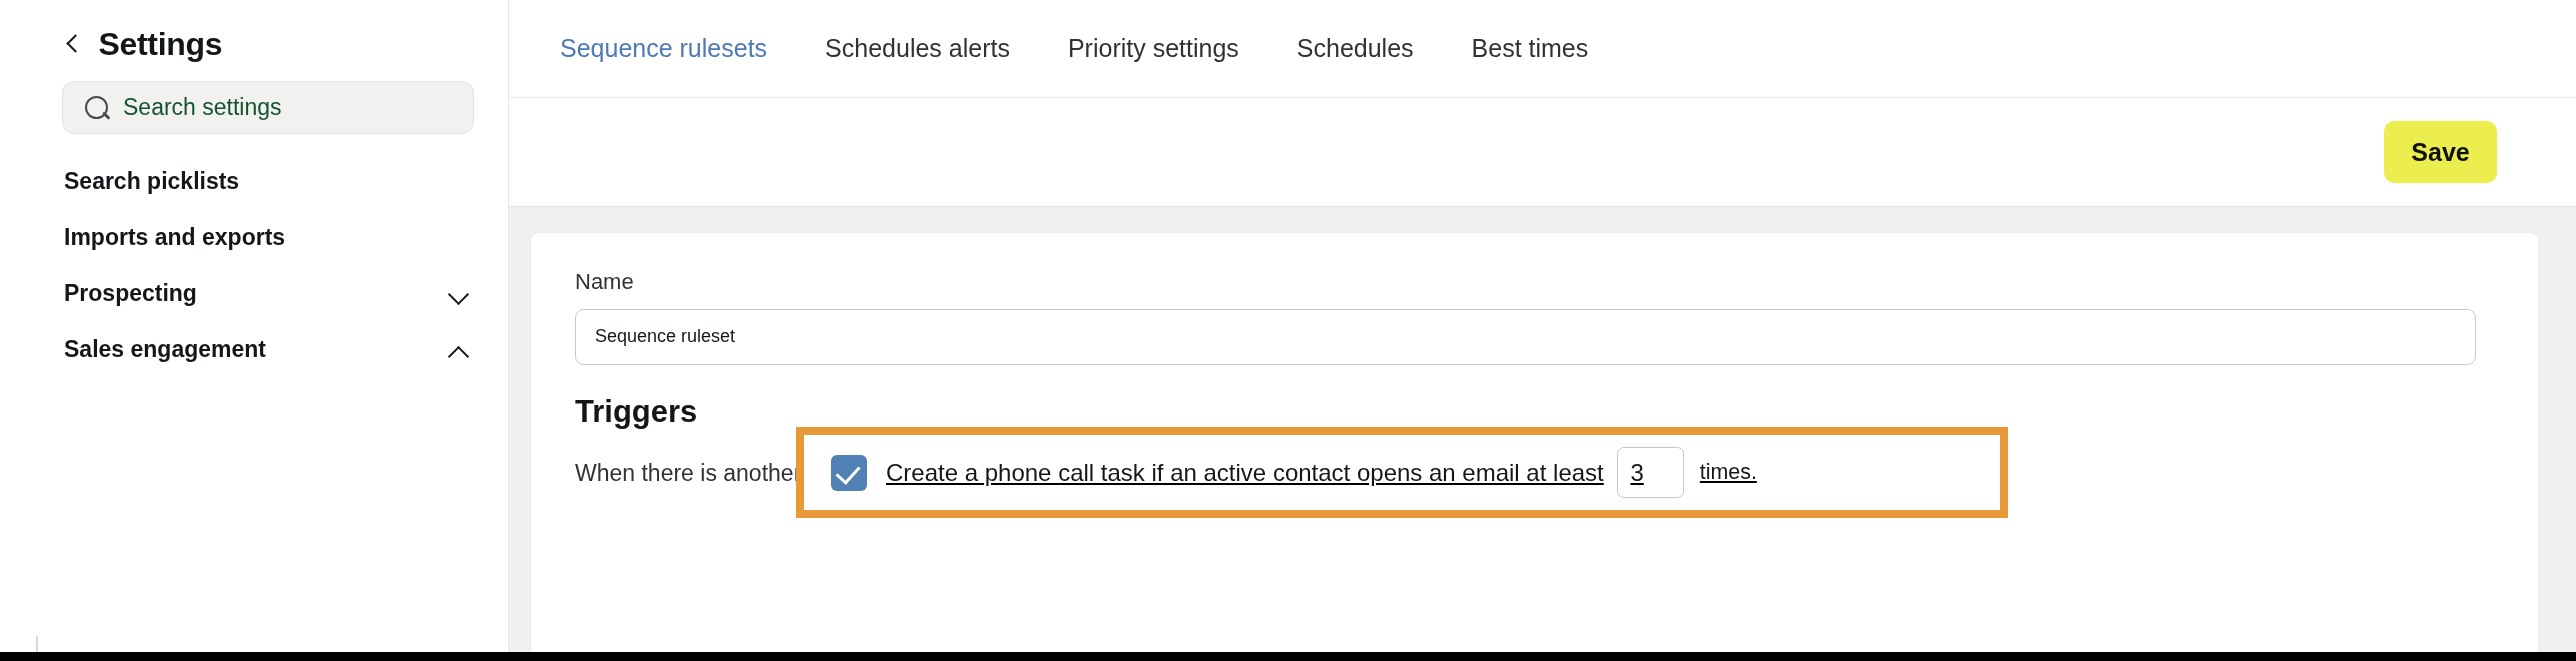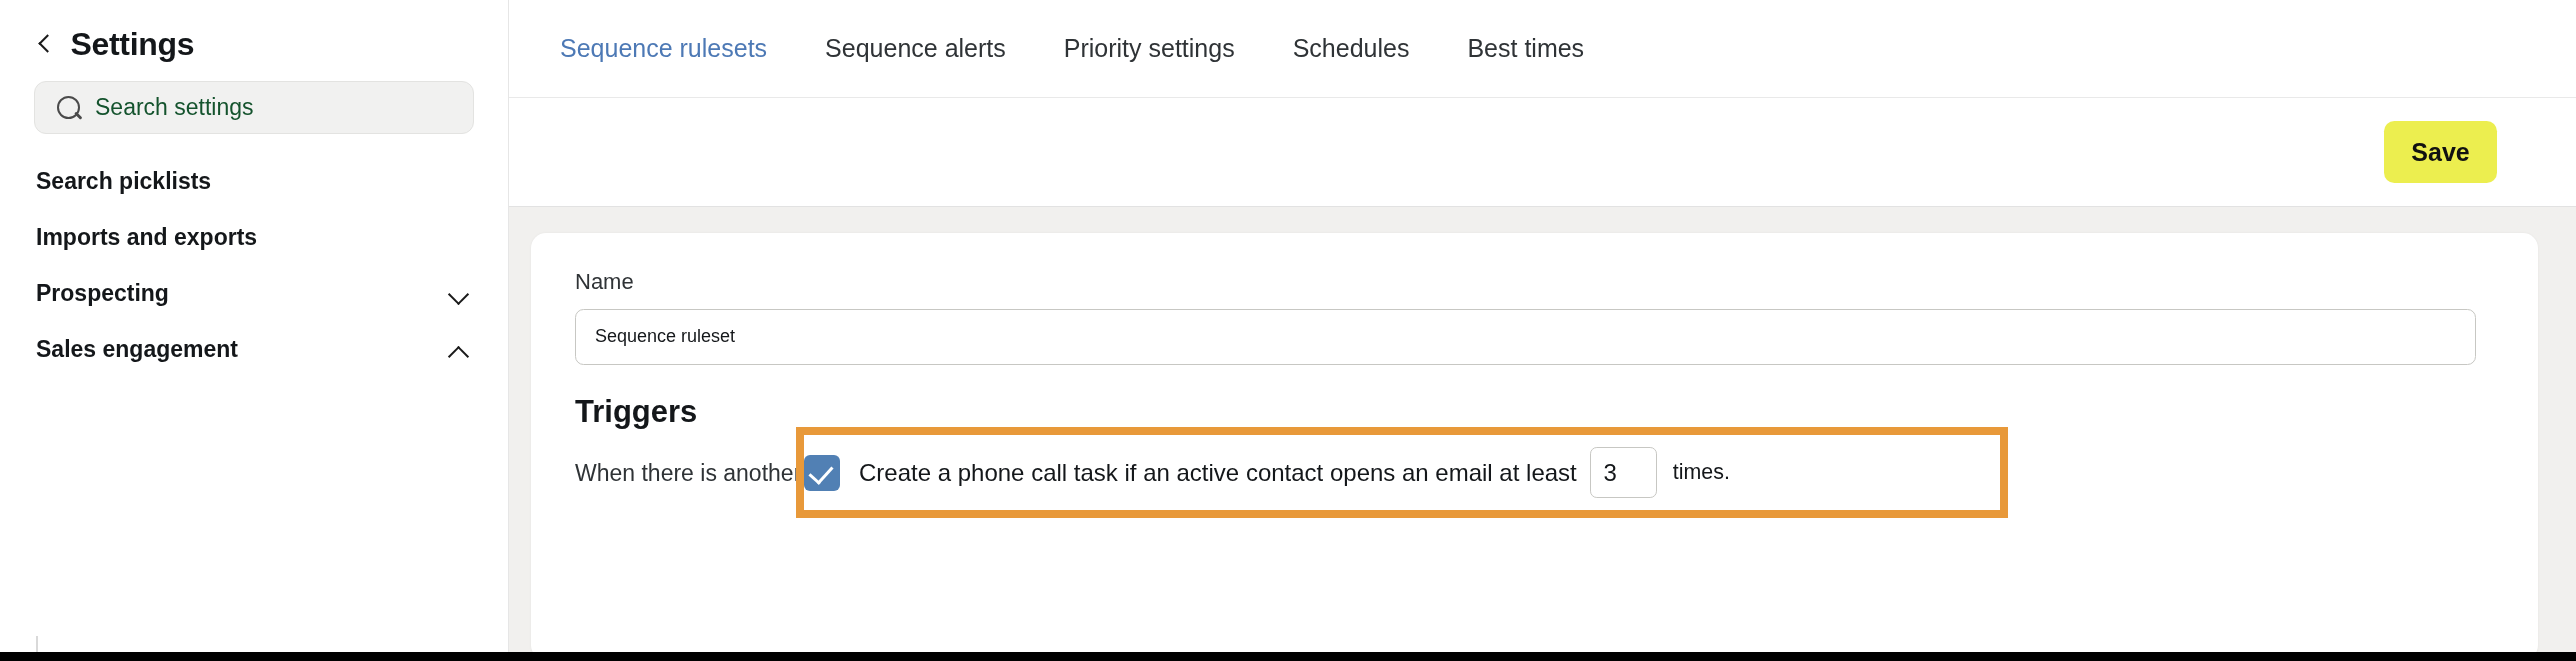--- a/index.html
+++ b/index.html
@@ -18,6 +18,7 @@
     border-right: 1.7px solid #e6e6e6;
     position: relative;
     flex: 0 0 509px;
+    padding-left: 28px;
   }
   .sb-header {
     display: flex; align-items: center;

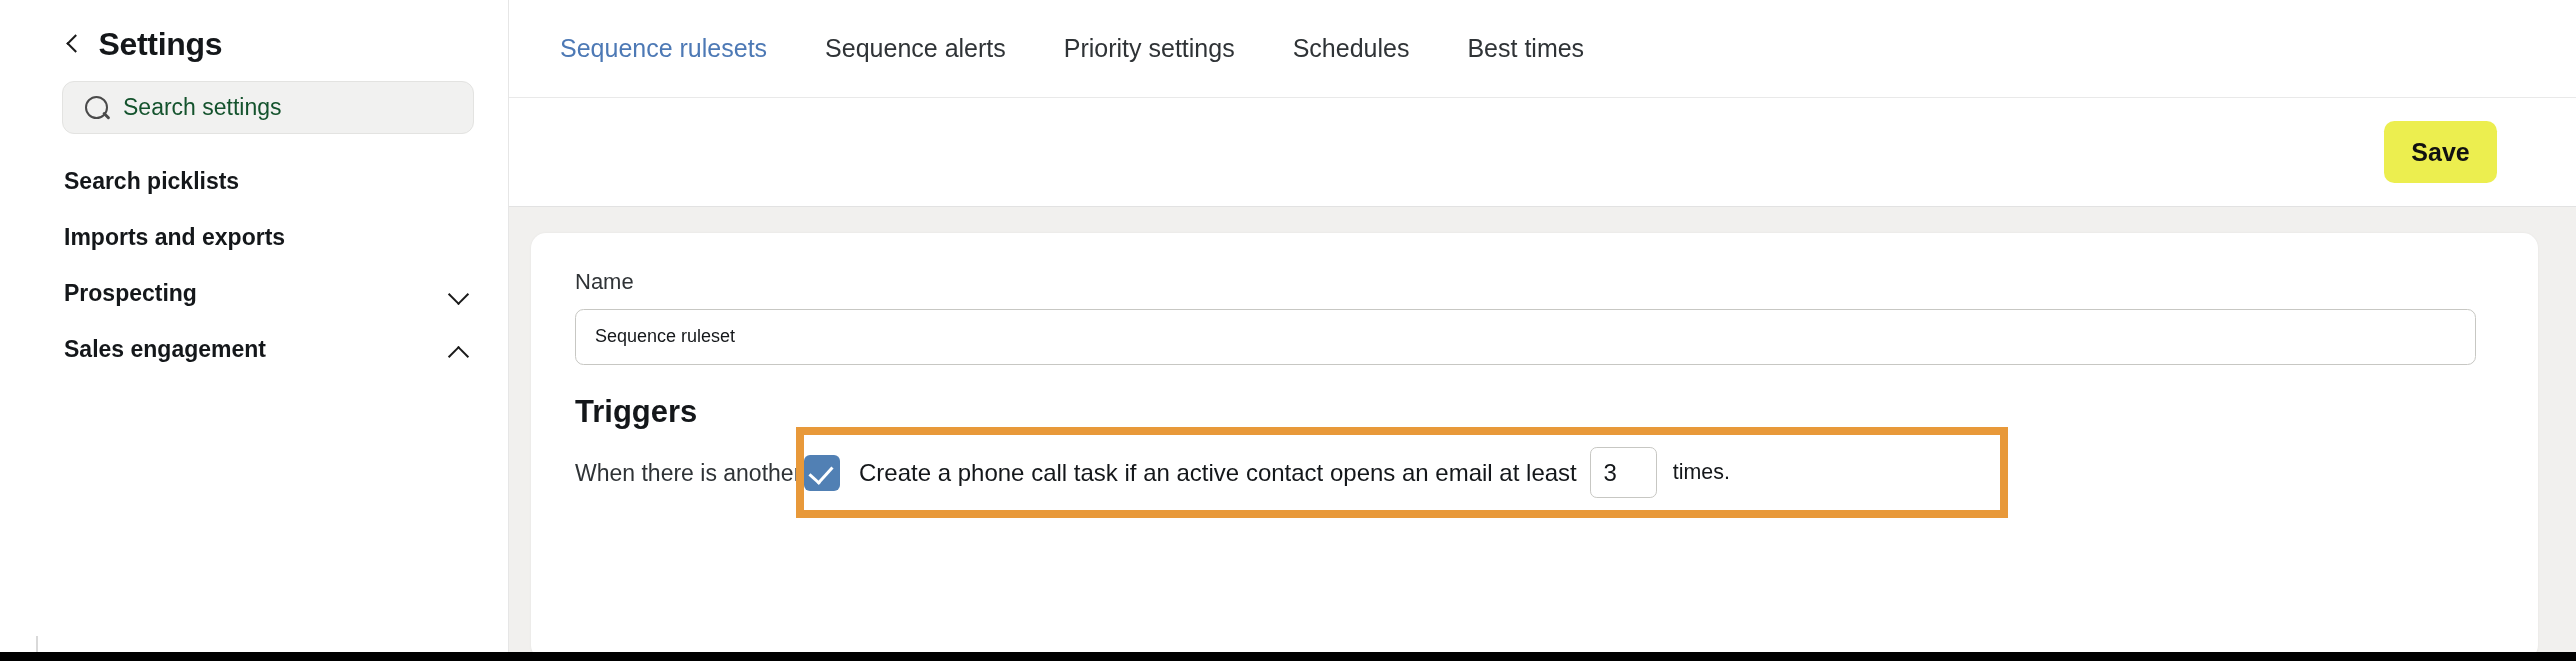--- a/index.html
+++ b/index.html
@@ -232,7 +232,7 @@
 
     <div class="tabs">
       <div class="tab active">Sequence rulesets</div>
-      <div class="tab">Sequence alerts</div>
+      <div class="tab">Schedules alerts</div>
       <div class="tab">Priority settings</div>
       <div class="tab">Schedules</div>
       <div class="tab">Best times</div>

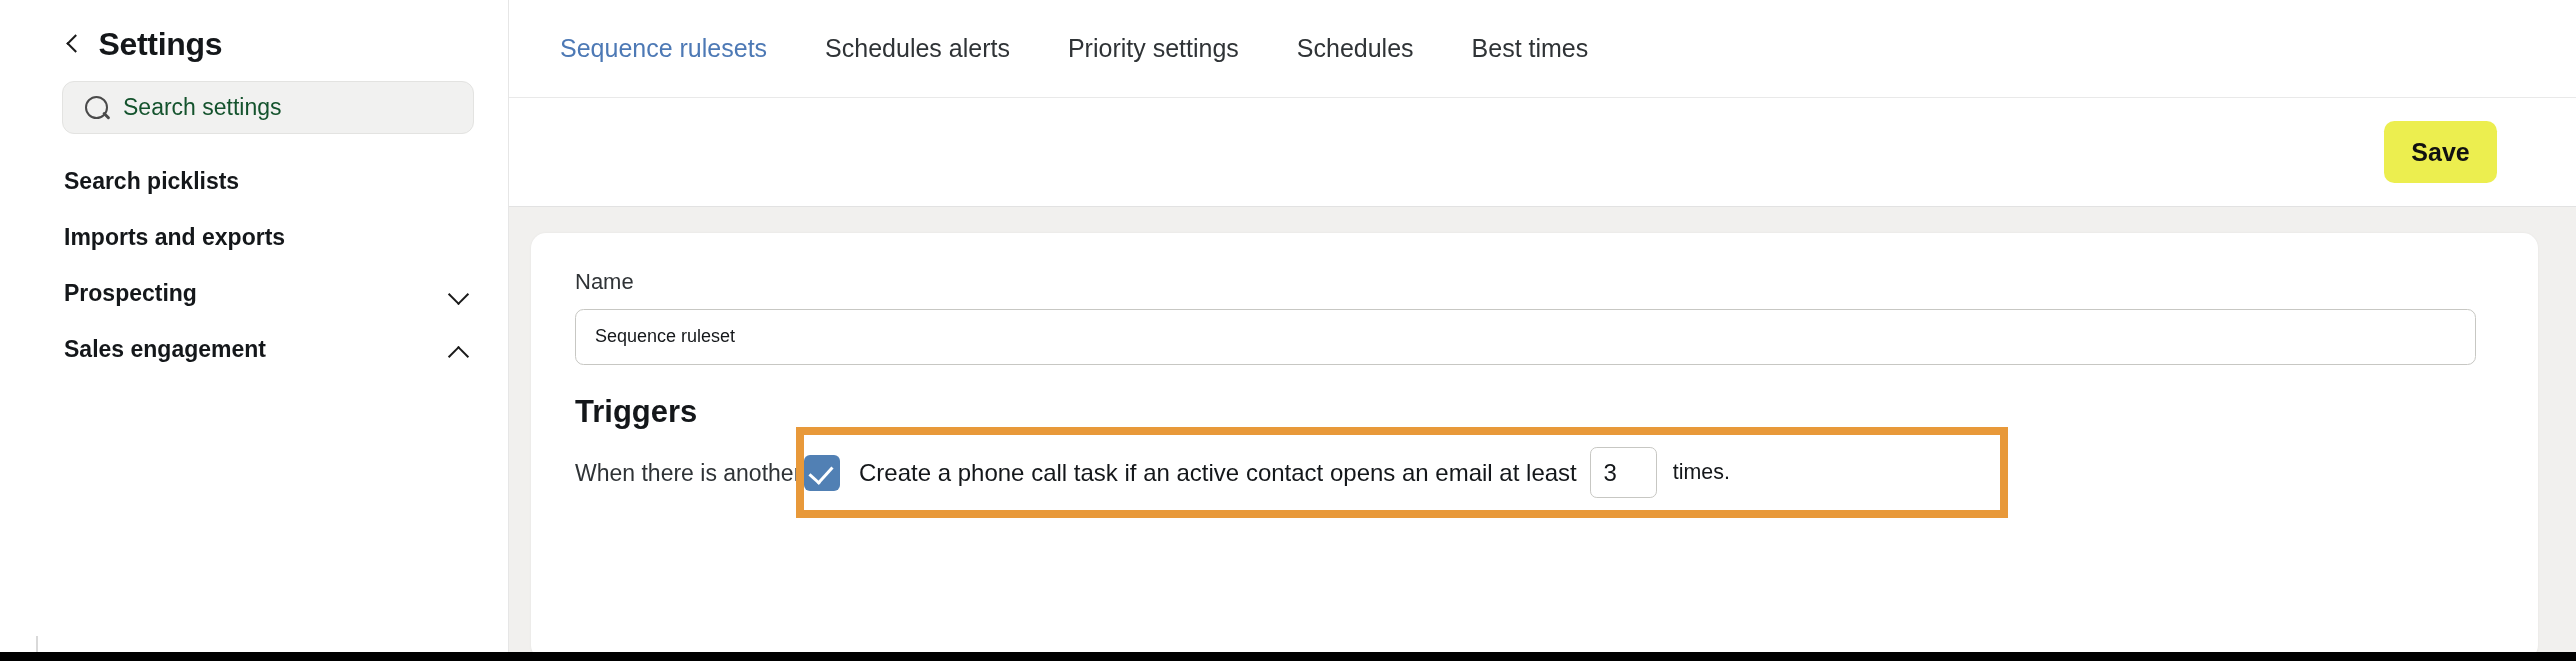--- a/index.html
+++ b/index.html
@@ -130,7 +130,7 @@
 
   .content { background: #f1f0ee; height: 453px; padding: 26px 38px 0 22px; }
   .card {
-    background: #ffffff; border-radius: 15px;
+    background: #ffffff; border-radius: 8px;
     height: 100%;
     padding: 36px 62px 0 44px;
     box-shadow: 0 0.9px 2.6px rgba(0,0,0,0.05);

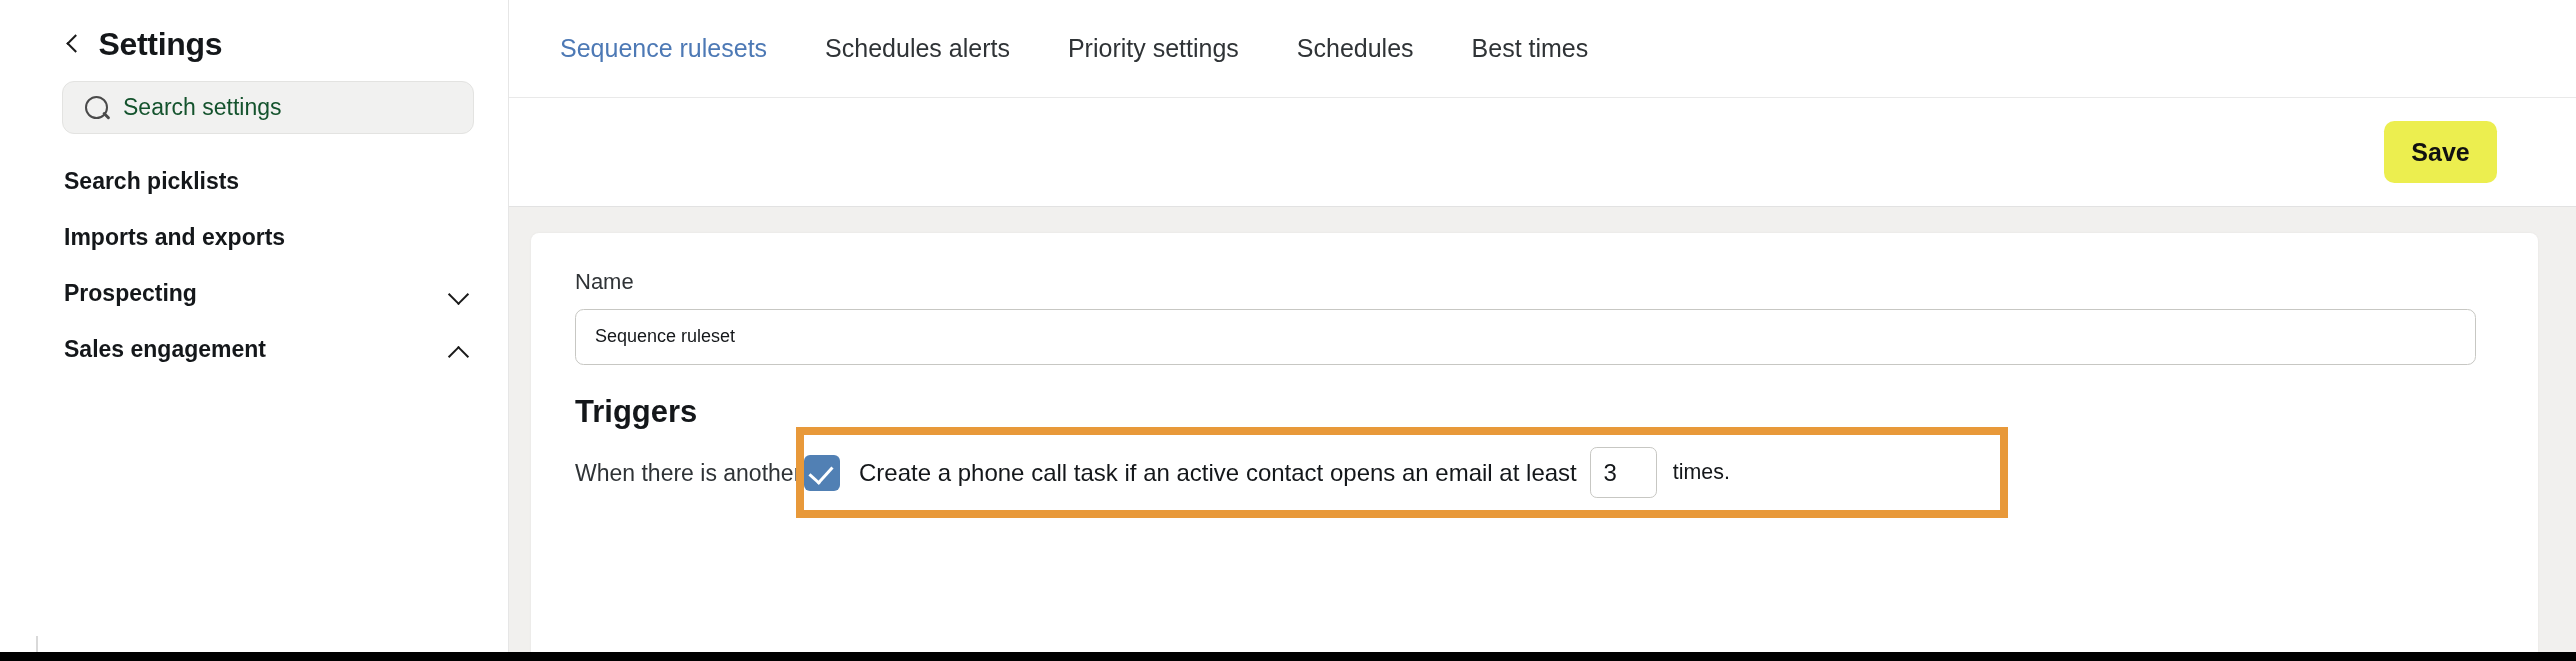--- a/index.html
+++ b/index.html
@@ -167,7 +167,8 @@
     border: 8.5px solid #e8993a;
     background: #ffffff;
     display: flex; align-items: center;
-    padding-left: 0;
+    padding-left: 27px;
+    text-decoration: underline;
   }
   .checkbox {
     flex: 0 0 36px; width: 36px; height: 36px;

